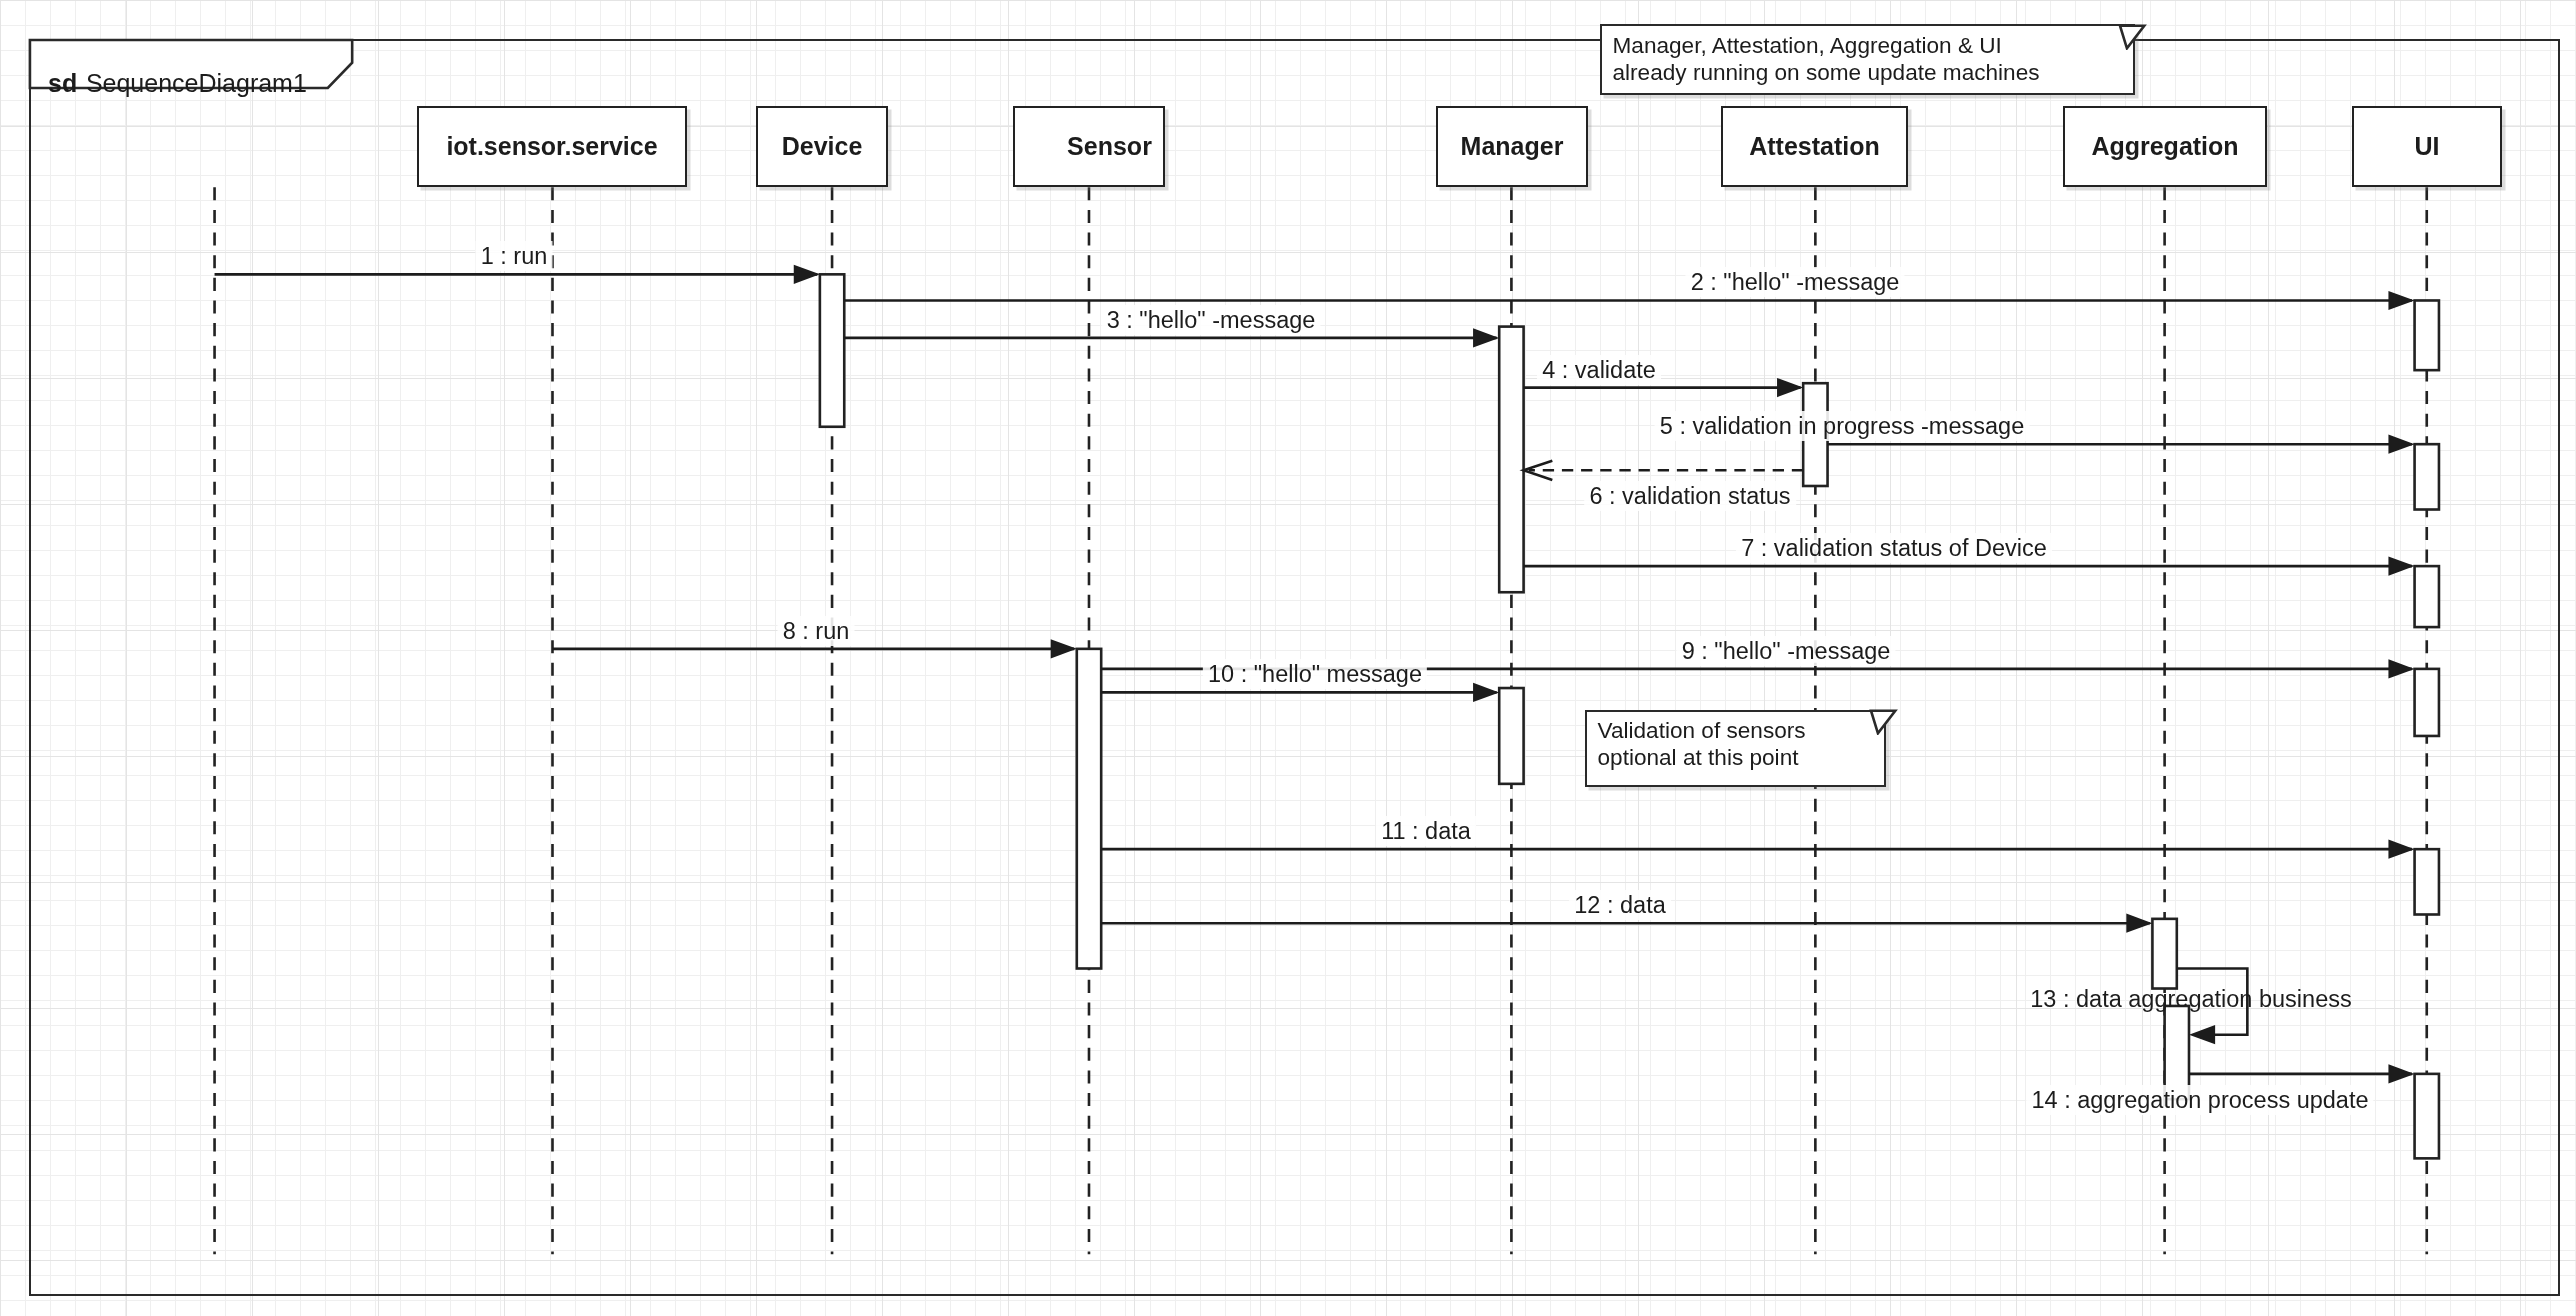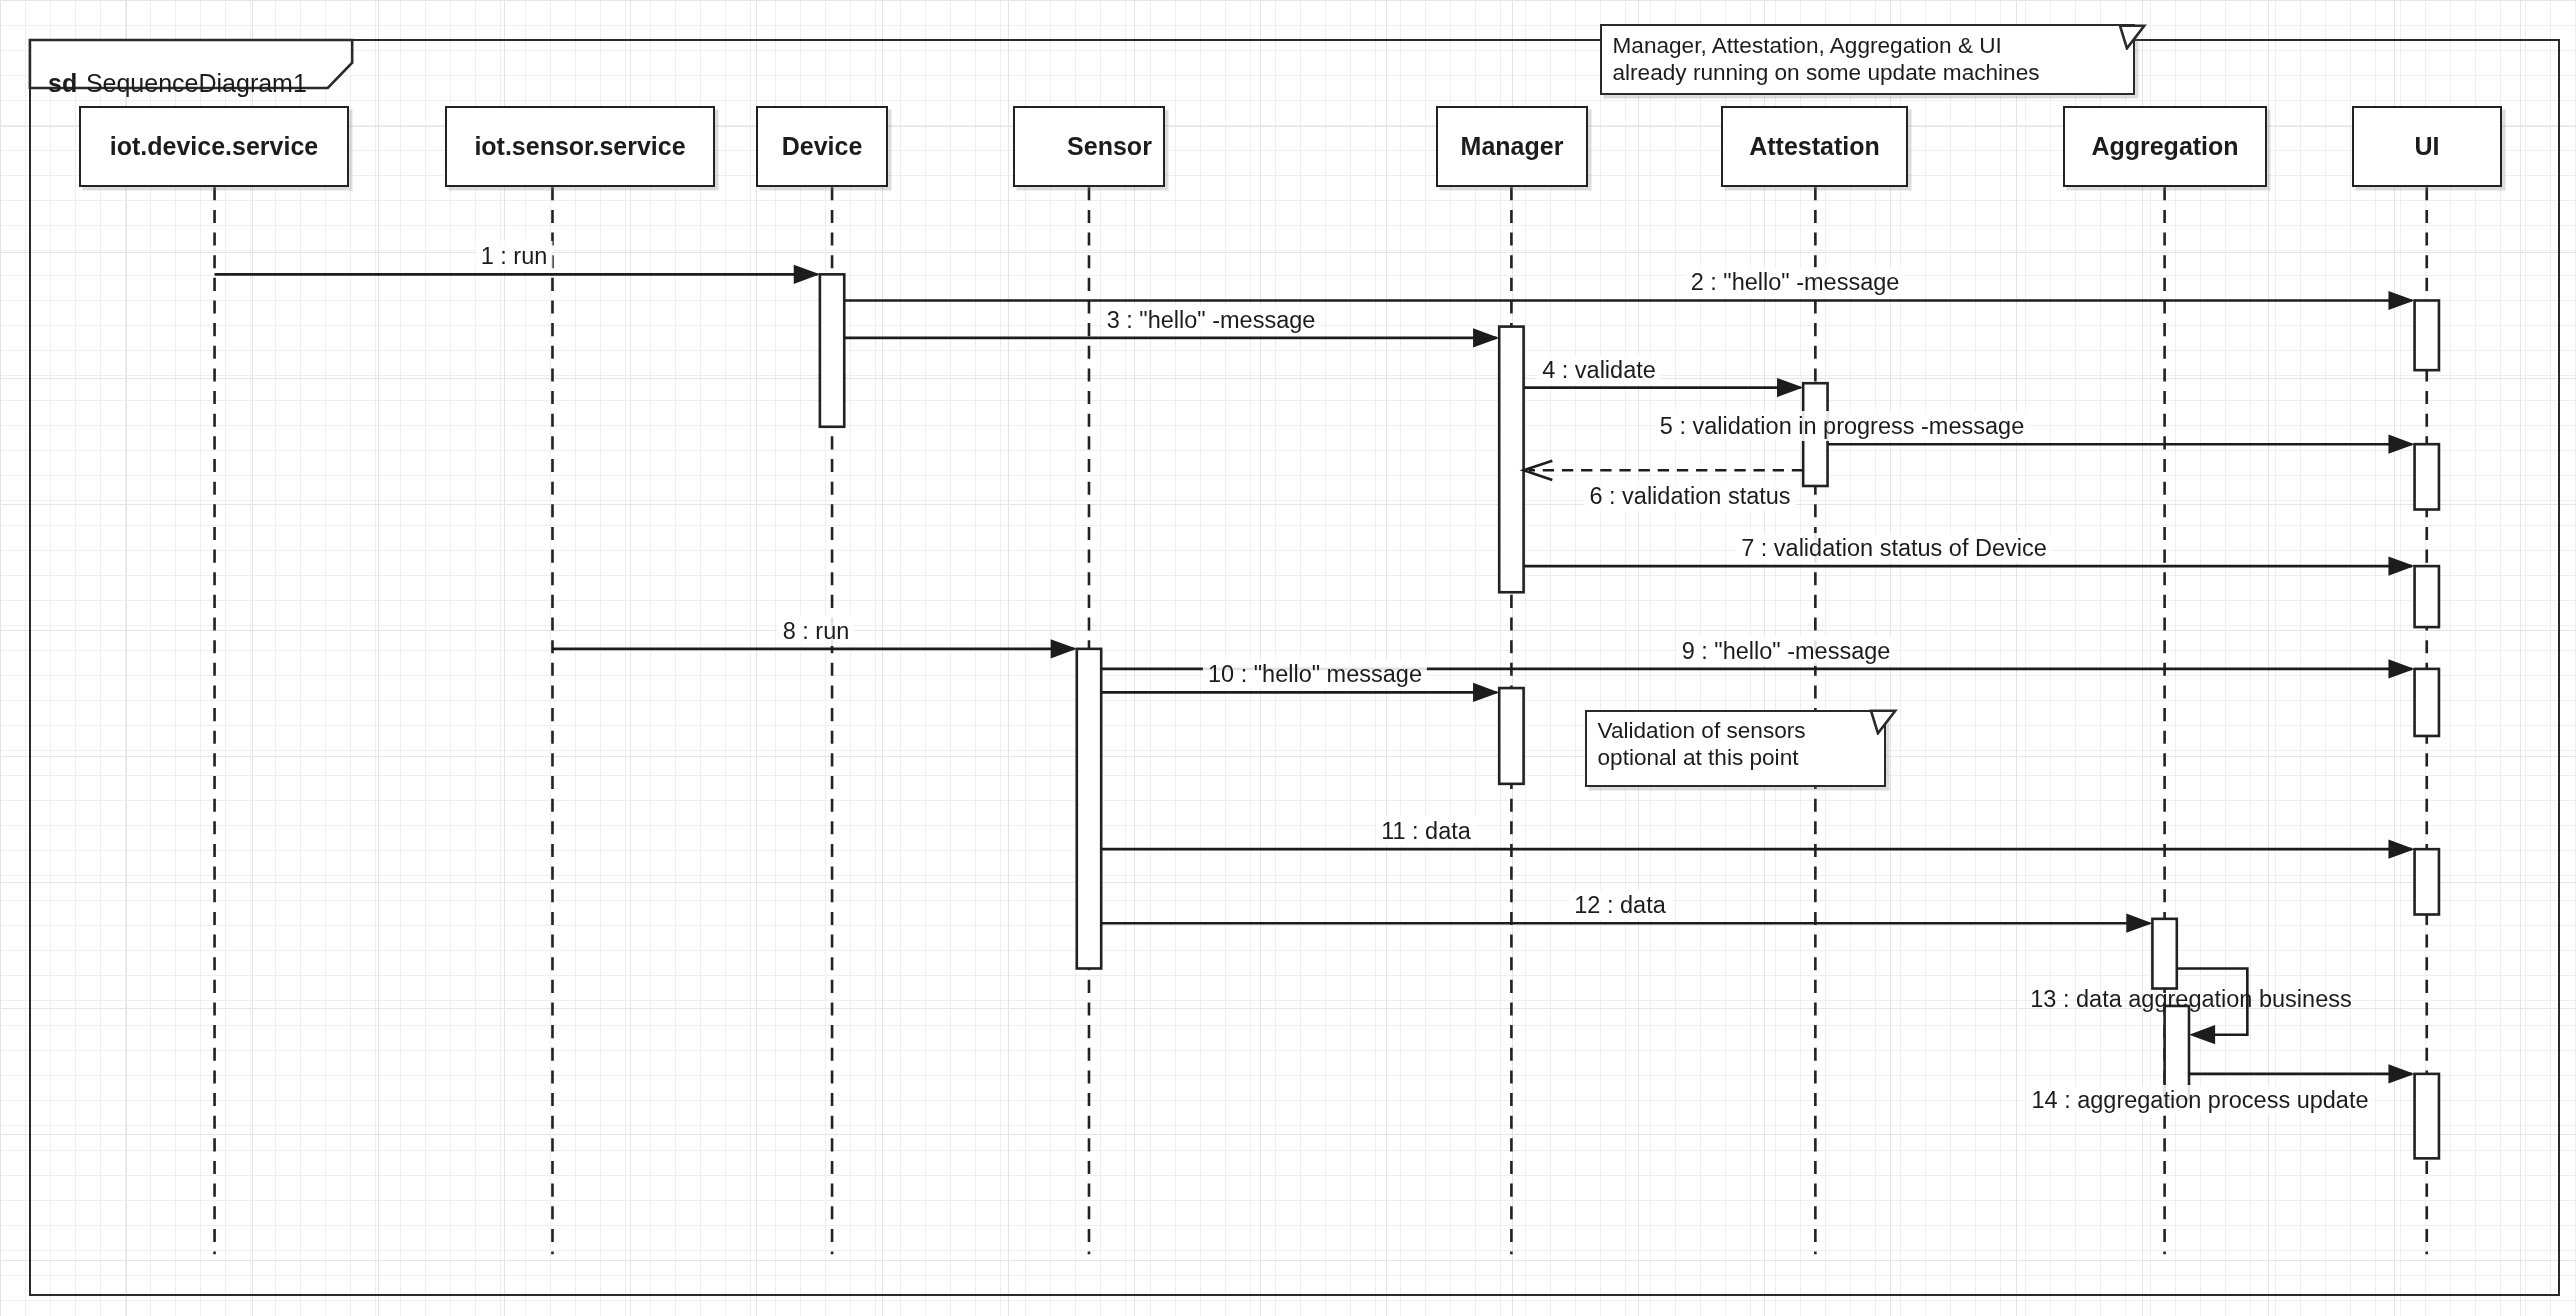--- a/index.html
+++ b/index.html
@@ -115,7 +115,6 @@
     </div>
   </div>
 
-  <div class="participant" style="left:79px;width:270px;">iot.device.service</div>
   <div class="participant" style="left:417px;width:270px;margin-left:28px;">iot.sensor.service</div>
   <div class="participant" style="left:756px;width:132px;">Device</div>
   <div class="participant" style="left:1013px;width:152px;padding-left:41px;">Sensor</div>

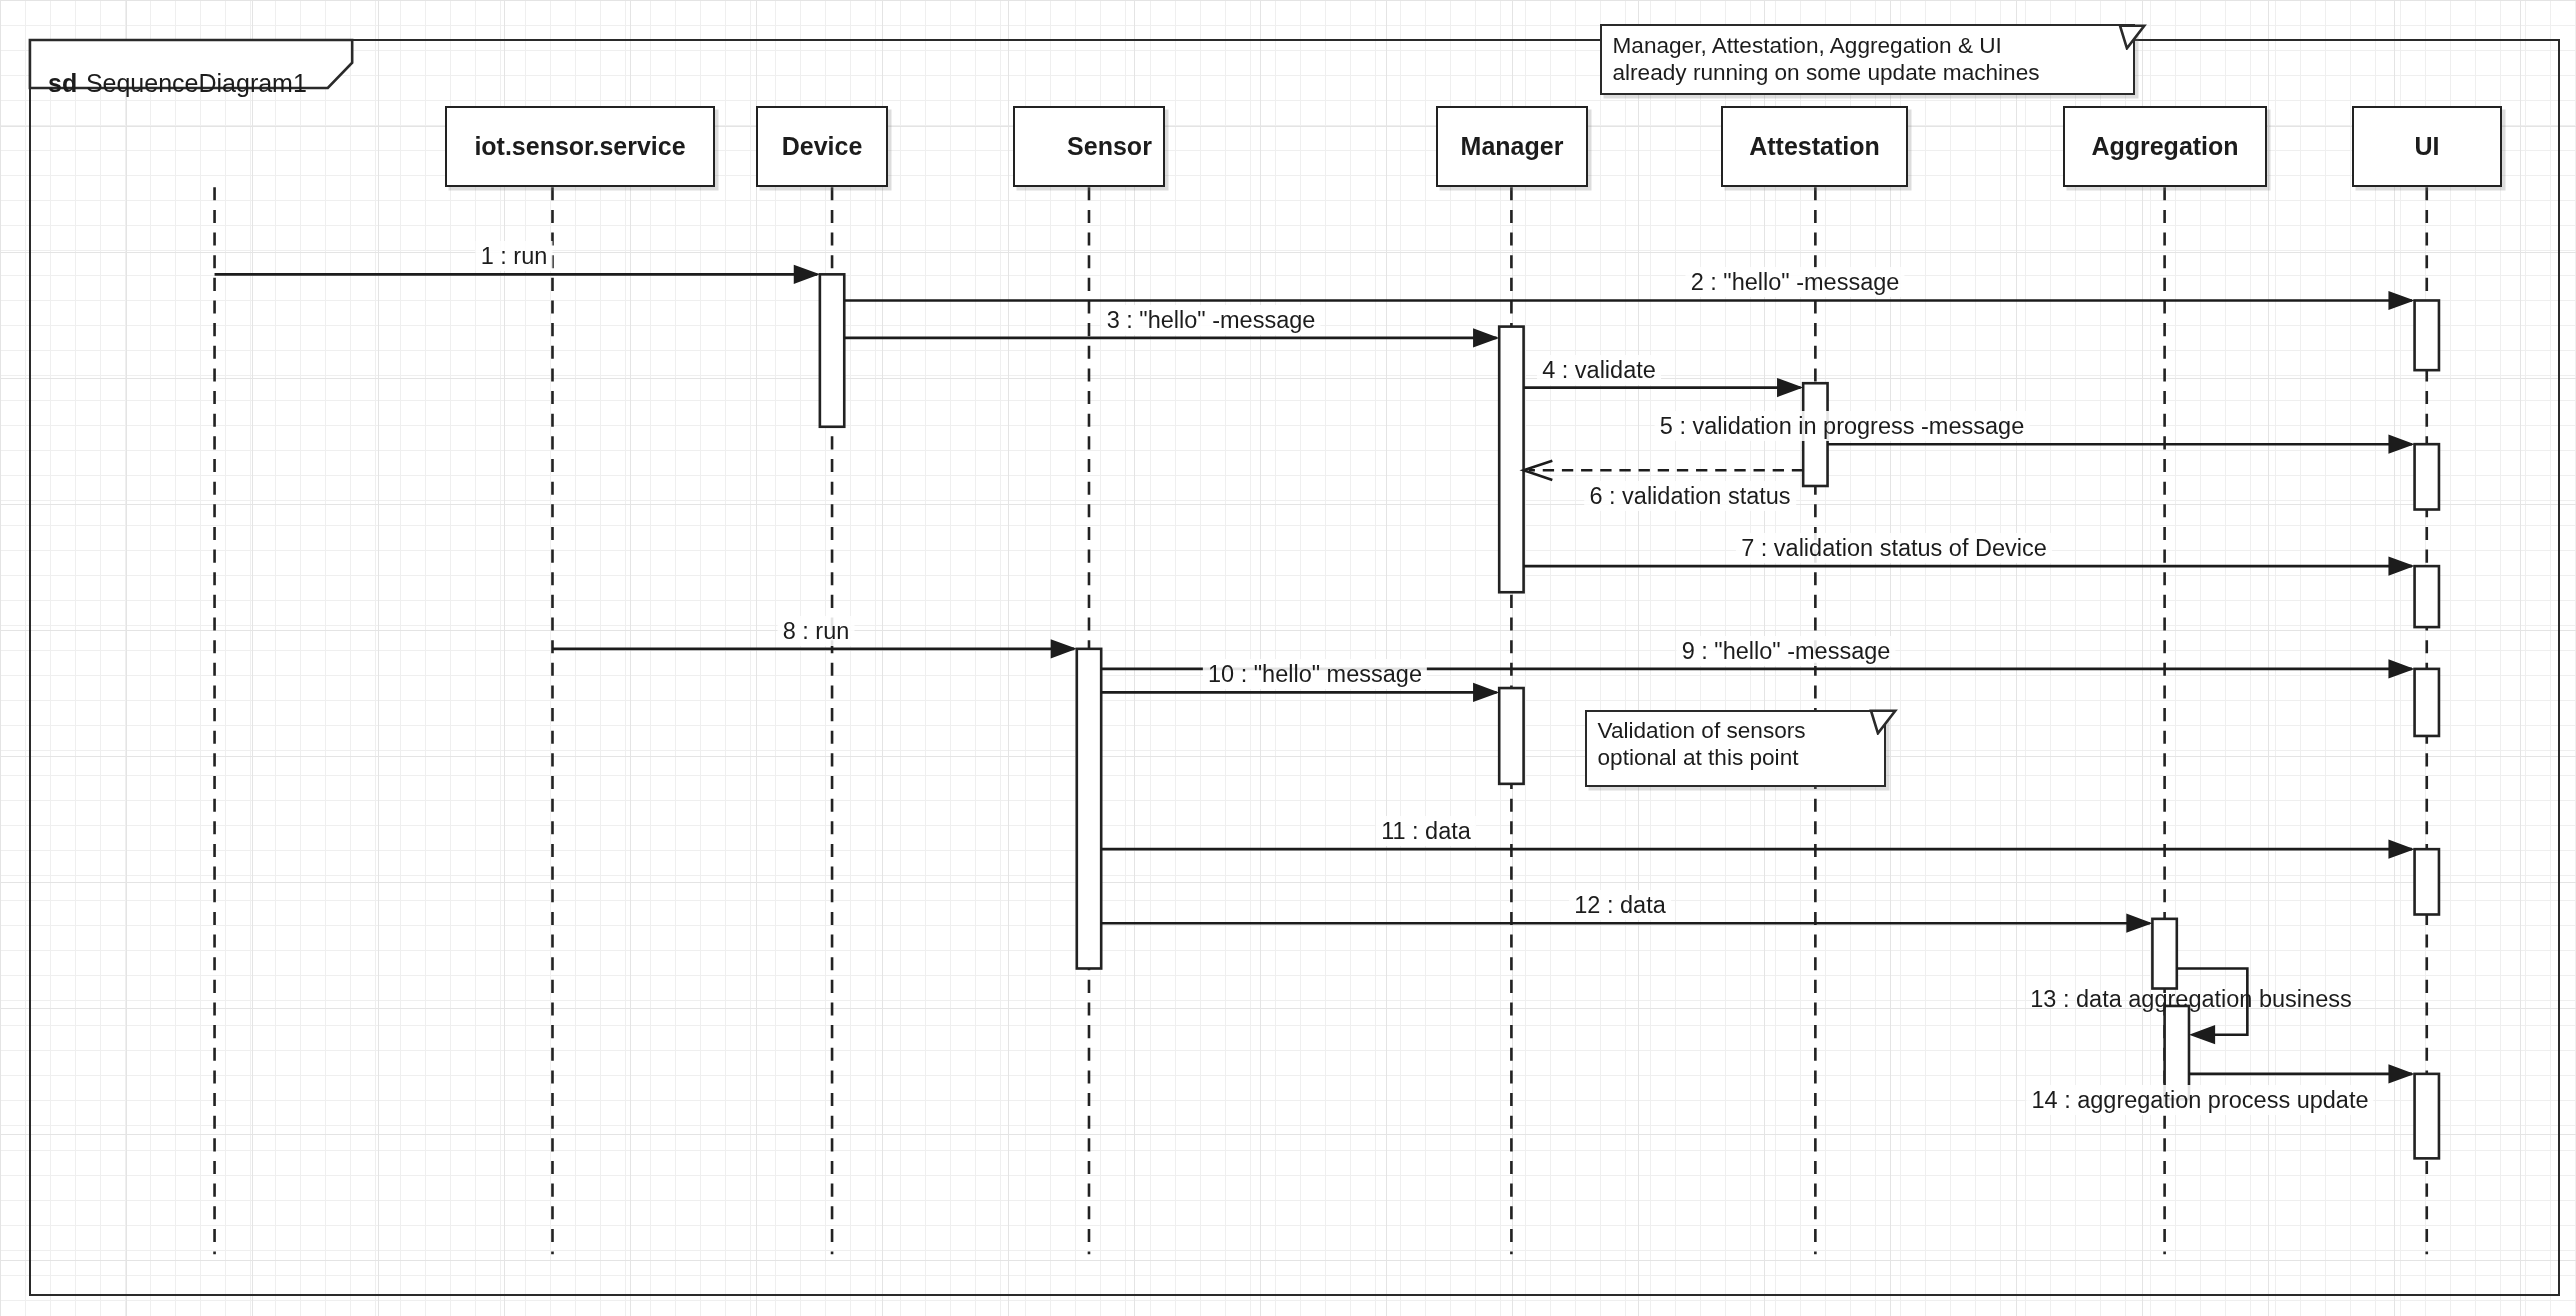--- a/index.html
+++ b/index.html
@@ -115,7 +115,7 @@
     </div>
   </div>
 
-  <div class="participant" style="left:417px;width:270px;margin-left:28px;">iot.sensor.service</div>
+  <div class="participant" style="left:417px;width:270px;">iot.sensor.service</div>
   <div class="participant" style="left:756px;width:132px;">Device</div>
   <div class="participant" style="left:1013px;width:152px;padding-left:41px;">Sensor</div>
   <div class="participant" style="left:1436px;width:152px;">Manager</div>

